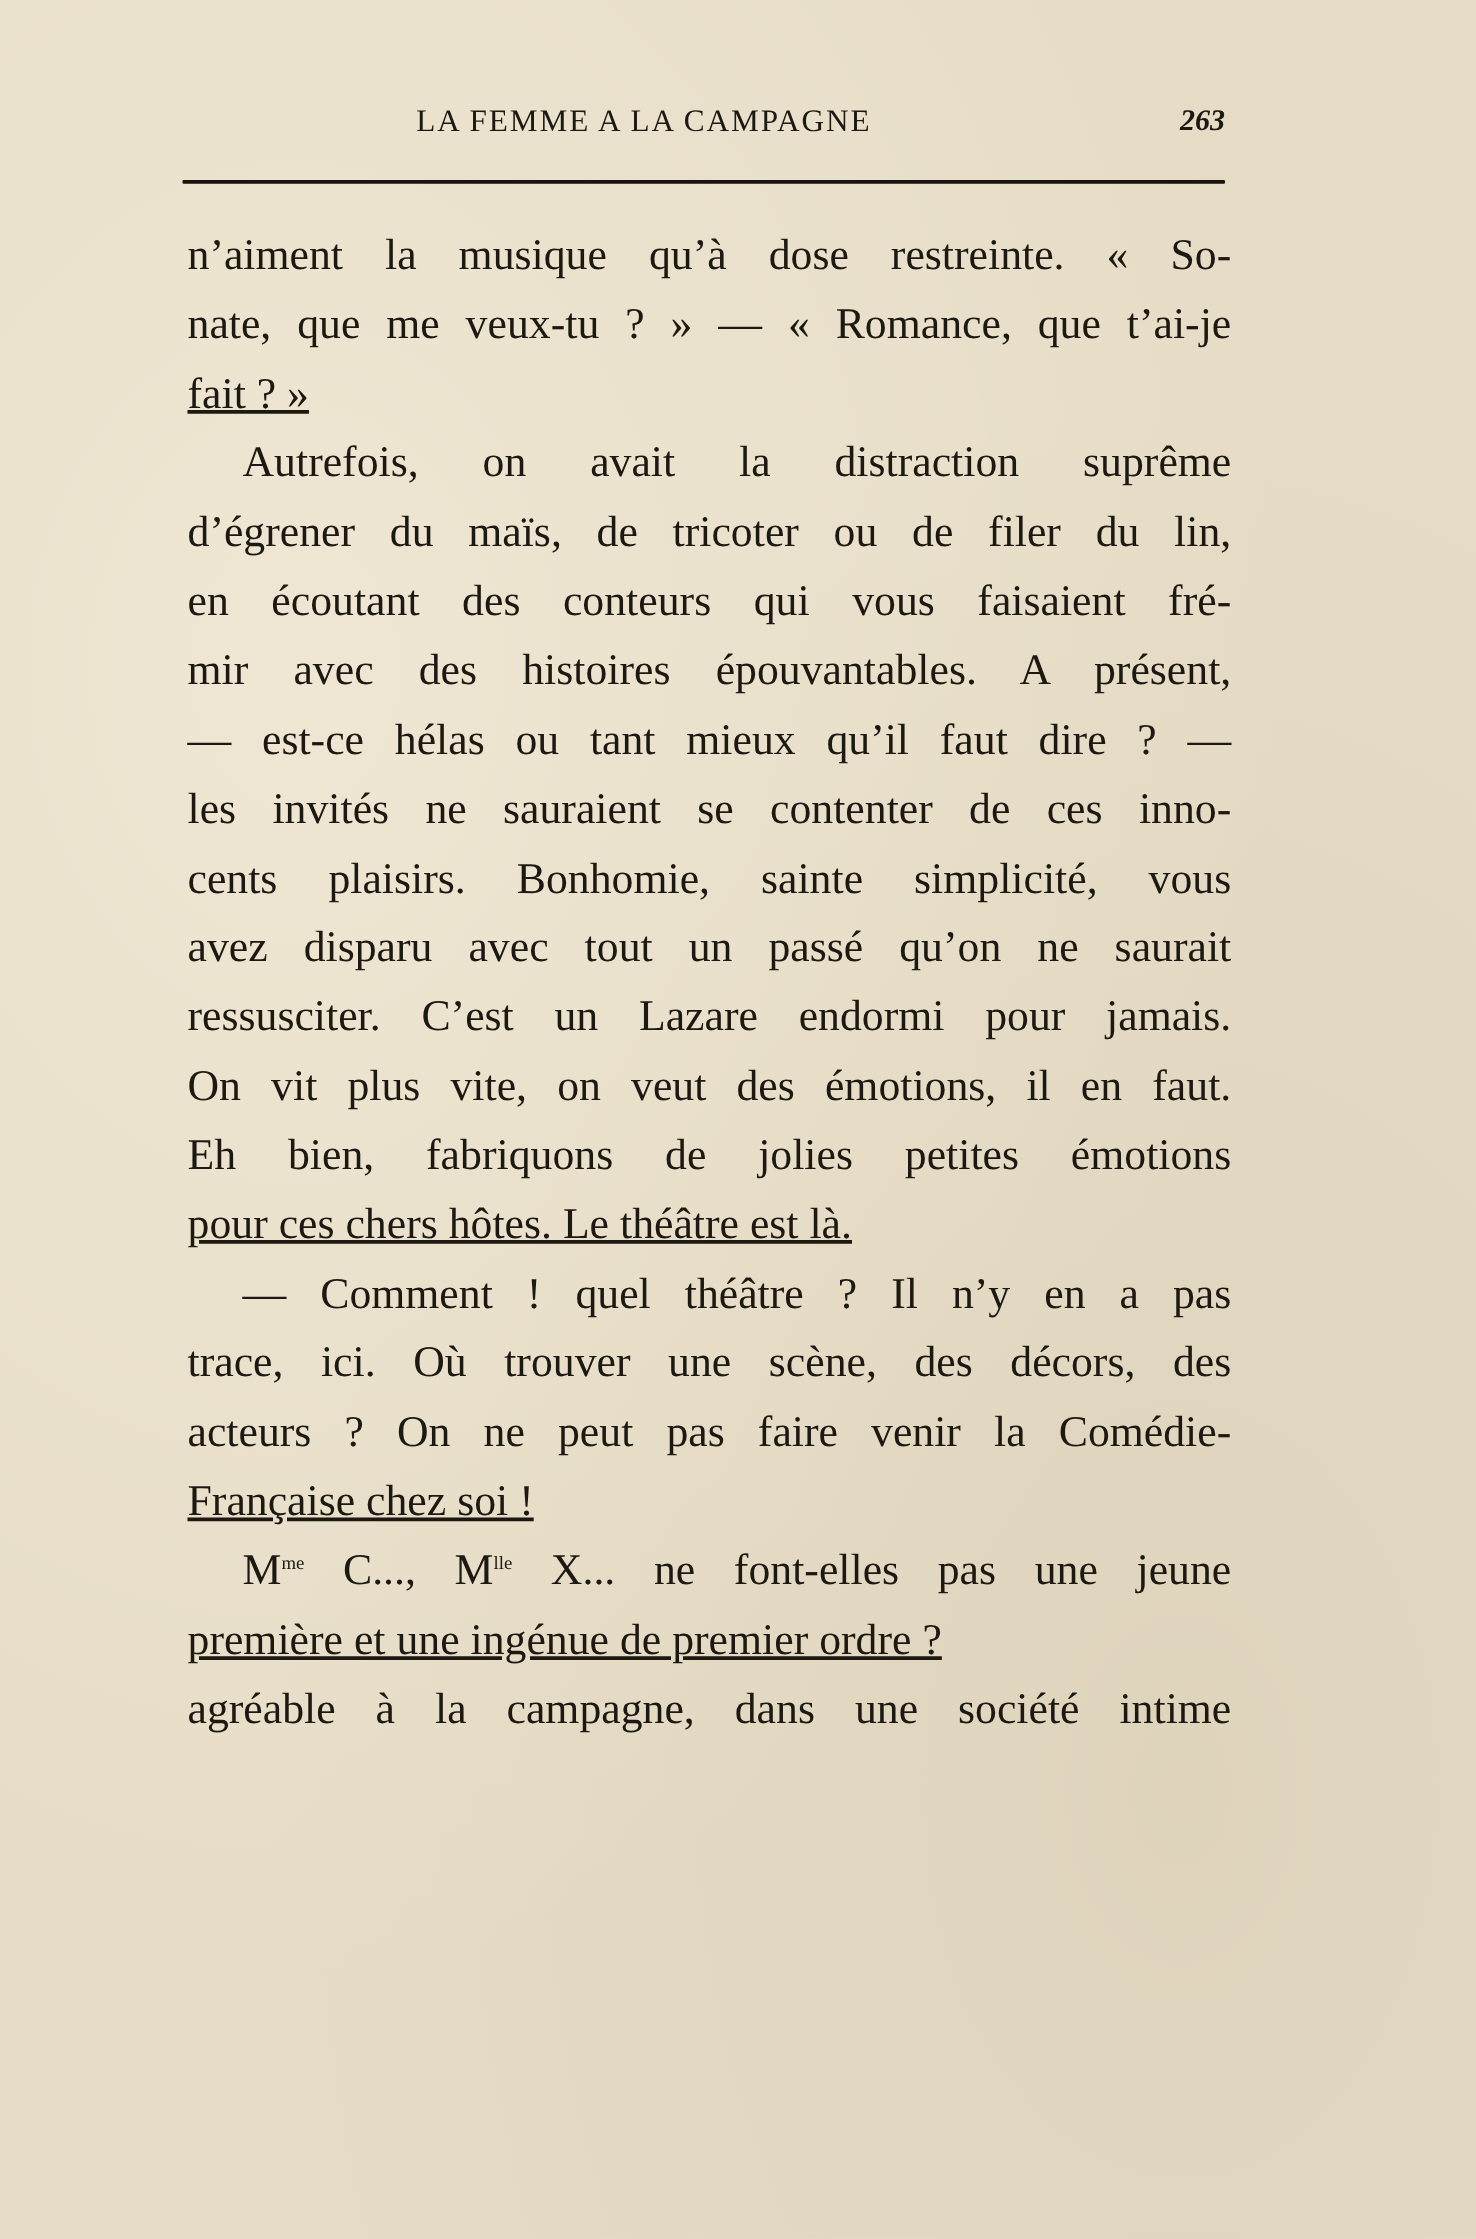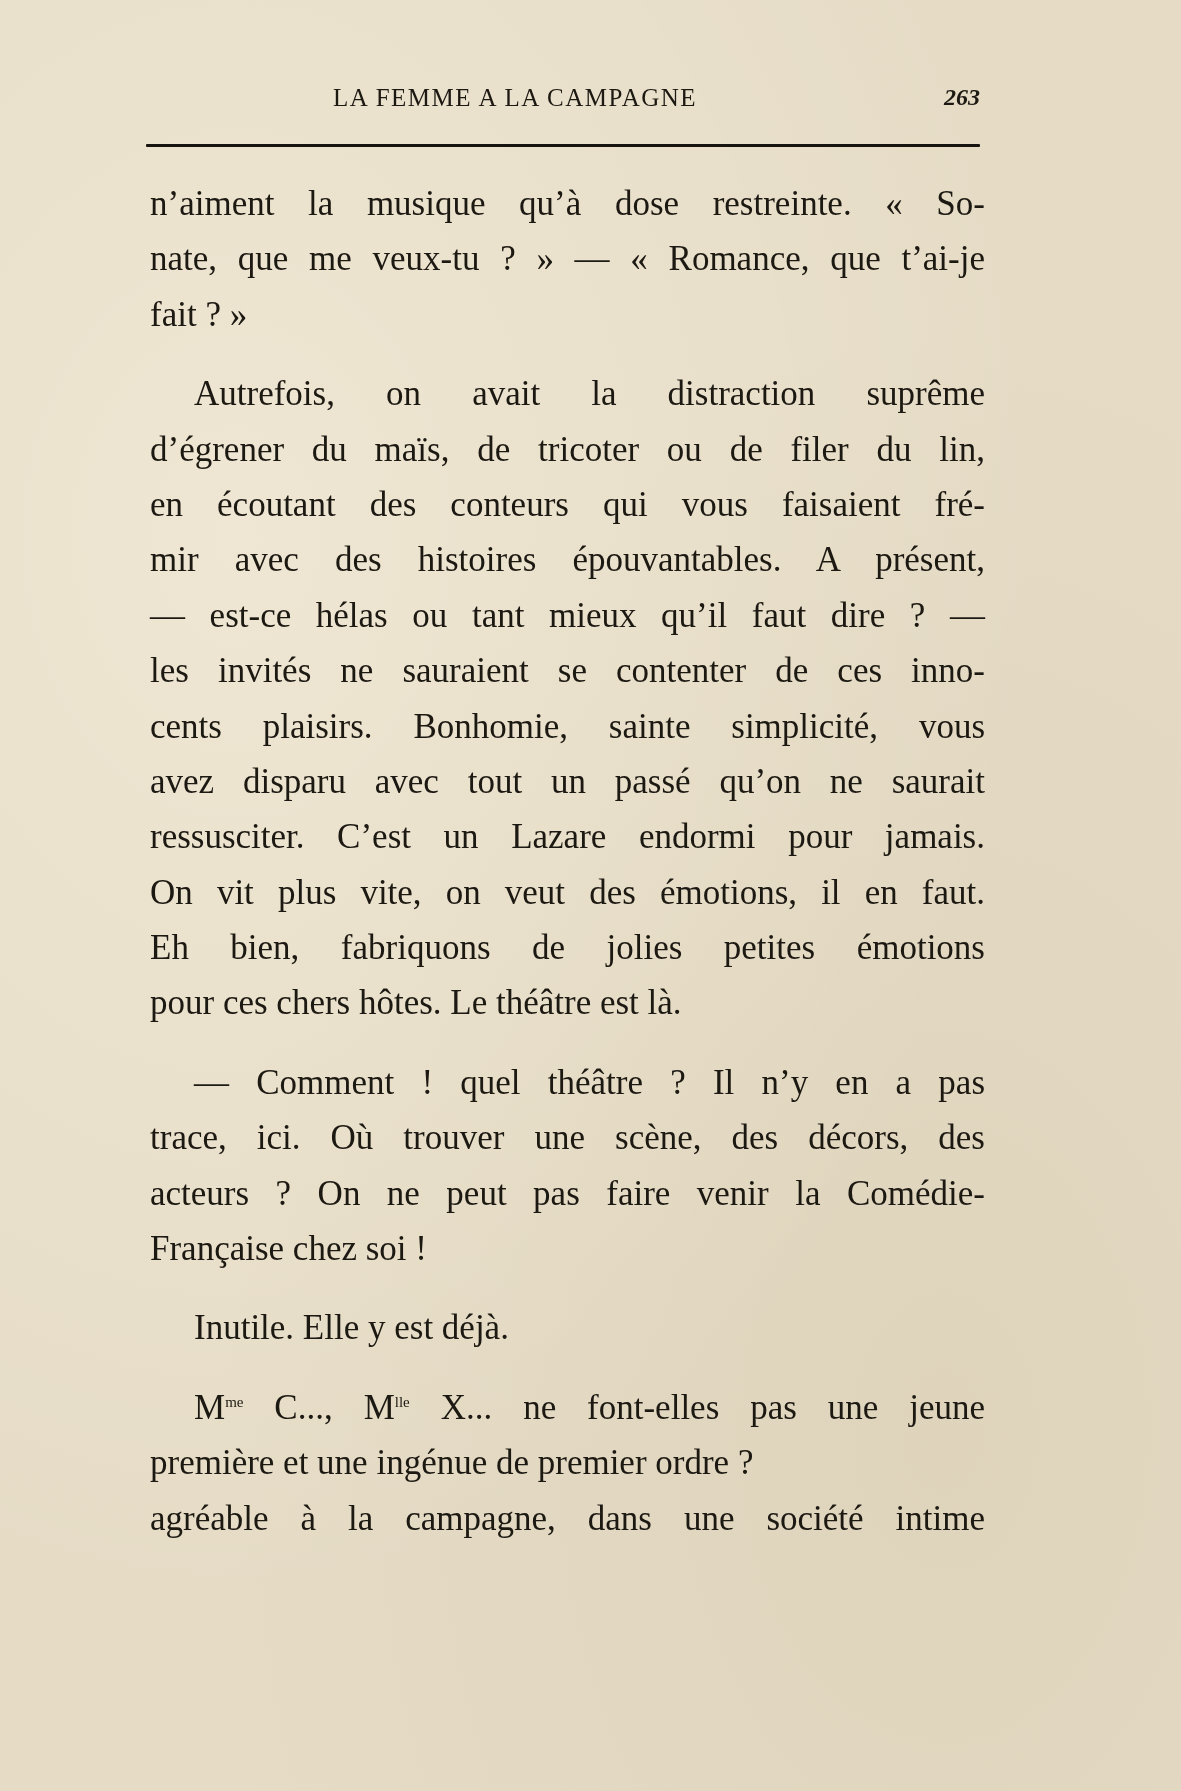--- a/index.html
+++ b/index.html
@@ -33,7 +33,7 @@
       font-size: 35px; line-height: 55.4px;
     }
     .line { display: block; white-space: nowrap; text-align: justify; text-align-last: justify; height: 55.4px; }
-    .line.last { text-align-last: left; }
+    .line.last { text-align-last: left; text-decoration: underline; }
     .line.indent { padding-left: 44px; margin-top: 24px; }
     sup { font-size: 15px; vertical-align: 12px; line-height: 0; }
   </style>

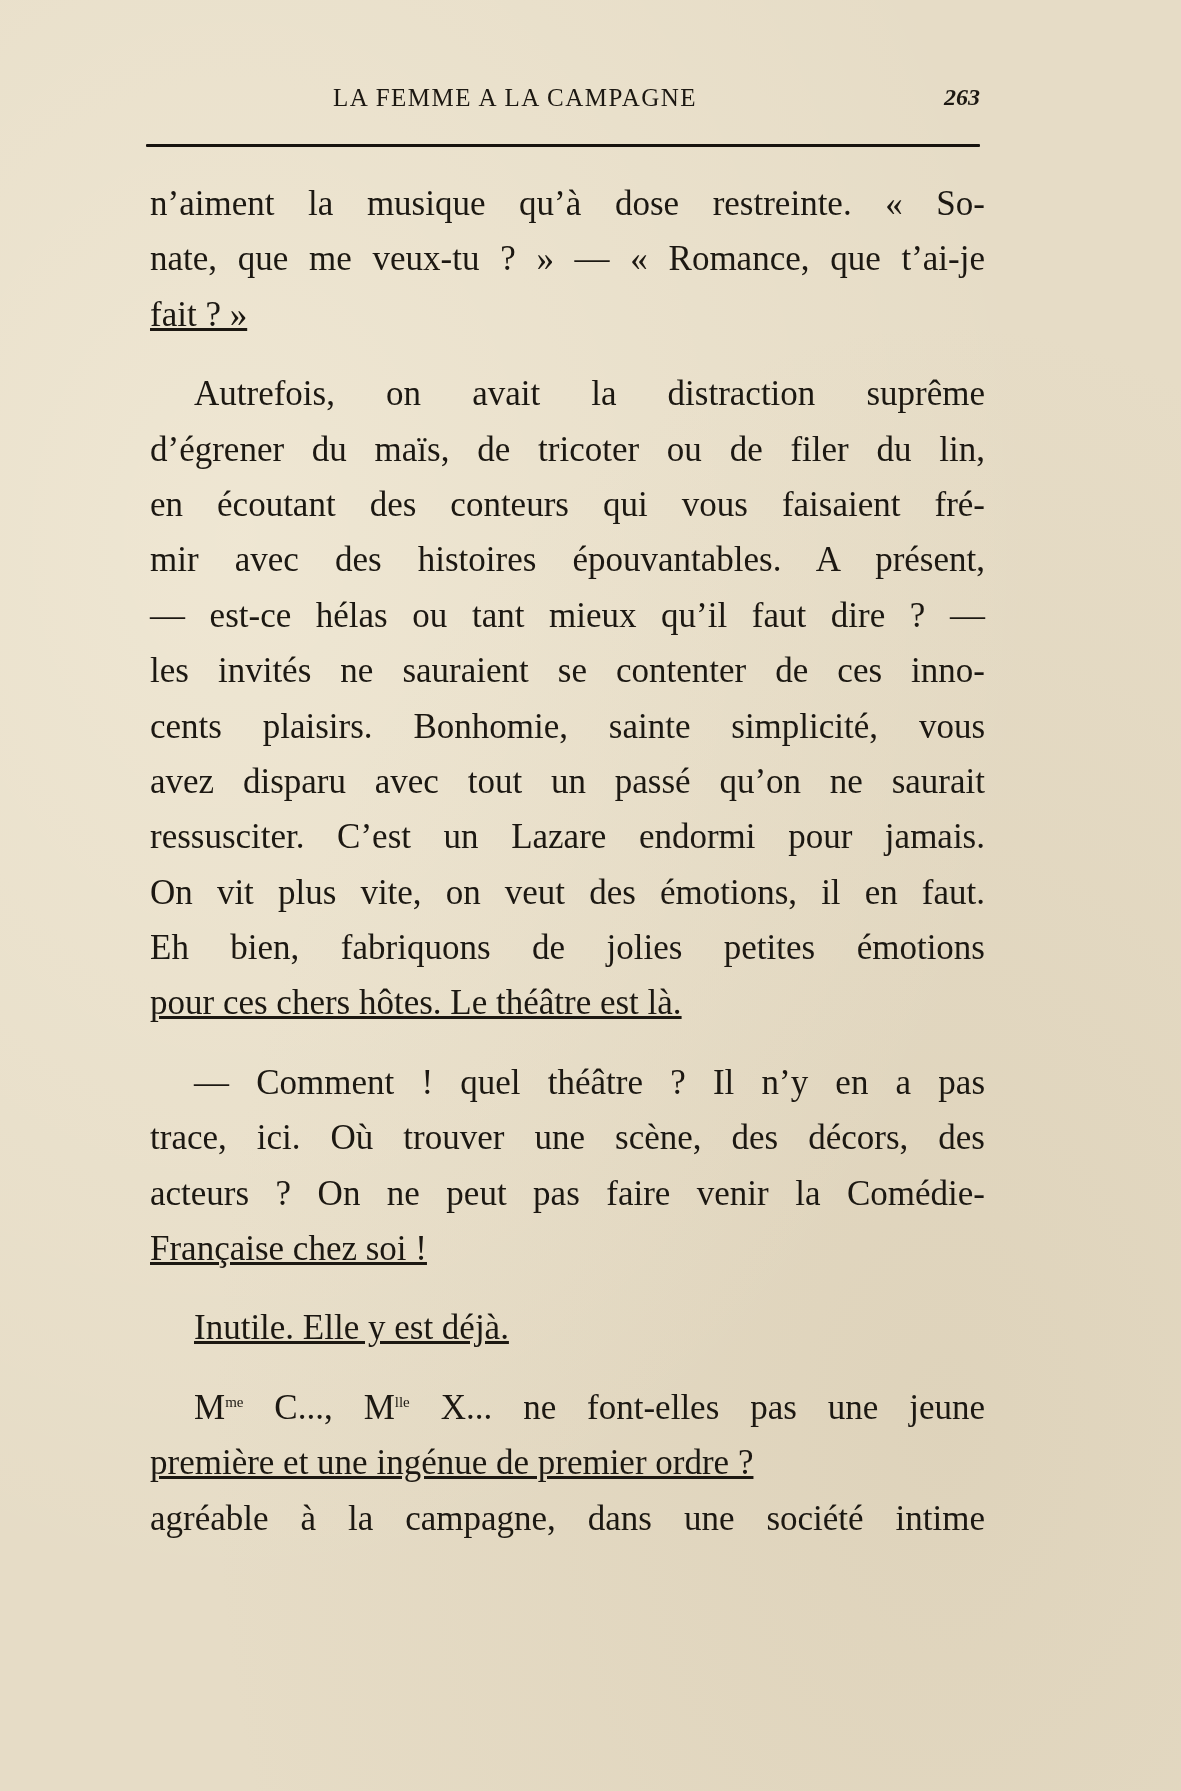--- a/index.html
+++ b/index.html
@@ -34,7 +34,7 @@
     }
     .line { display: block; white-space: nowrap; text-align: justify; text-align-last: justify; height: 55.4px; }
     .line.last { text-align-last: left; text-decoration: underline; }
-    .line.indent { padding-left: 44px; margin-top: 24px; }
+    .line.indent { padding-left: 44px; }
     sup { font-size: 15px; vertical-align: 12px; line-height: 0; }
   </style>
 </head>

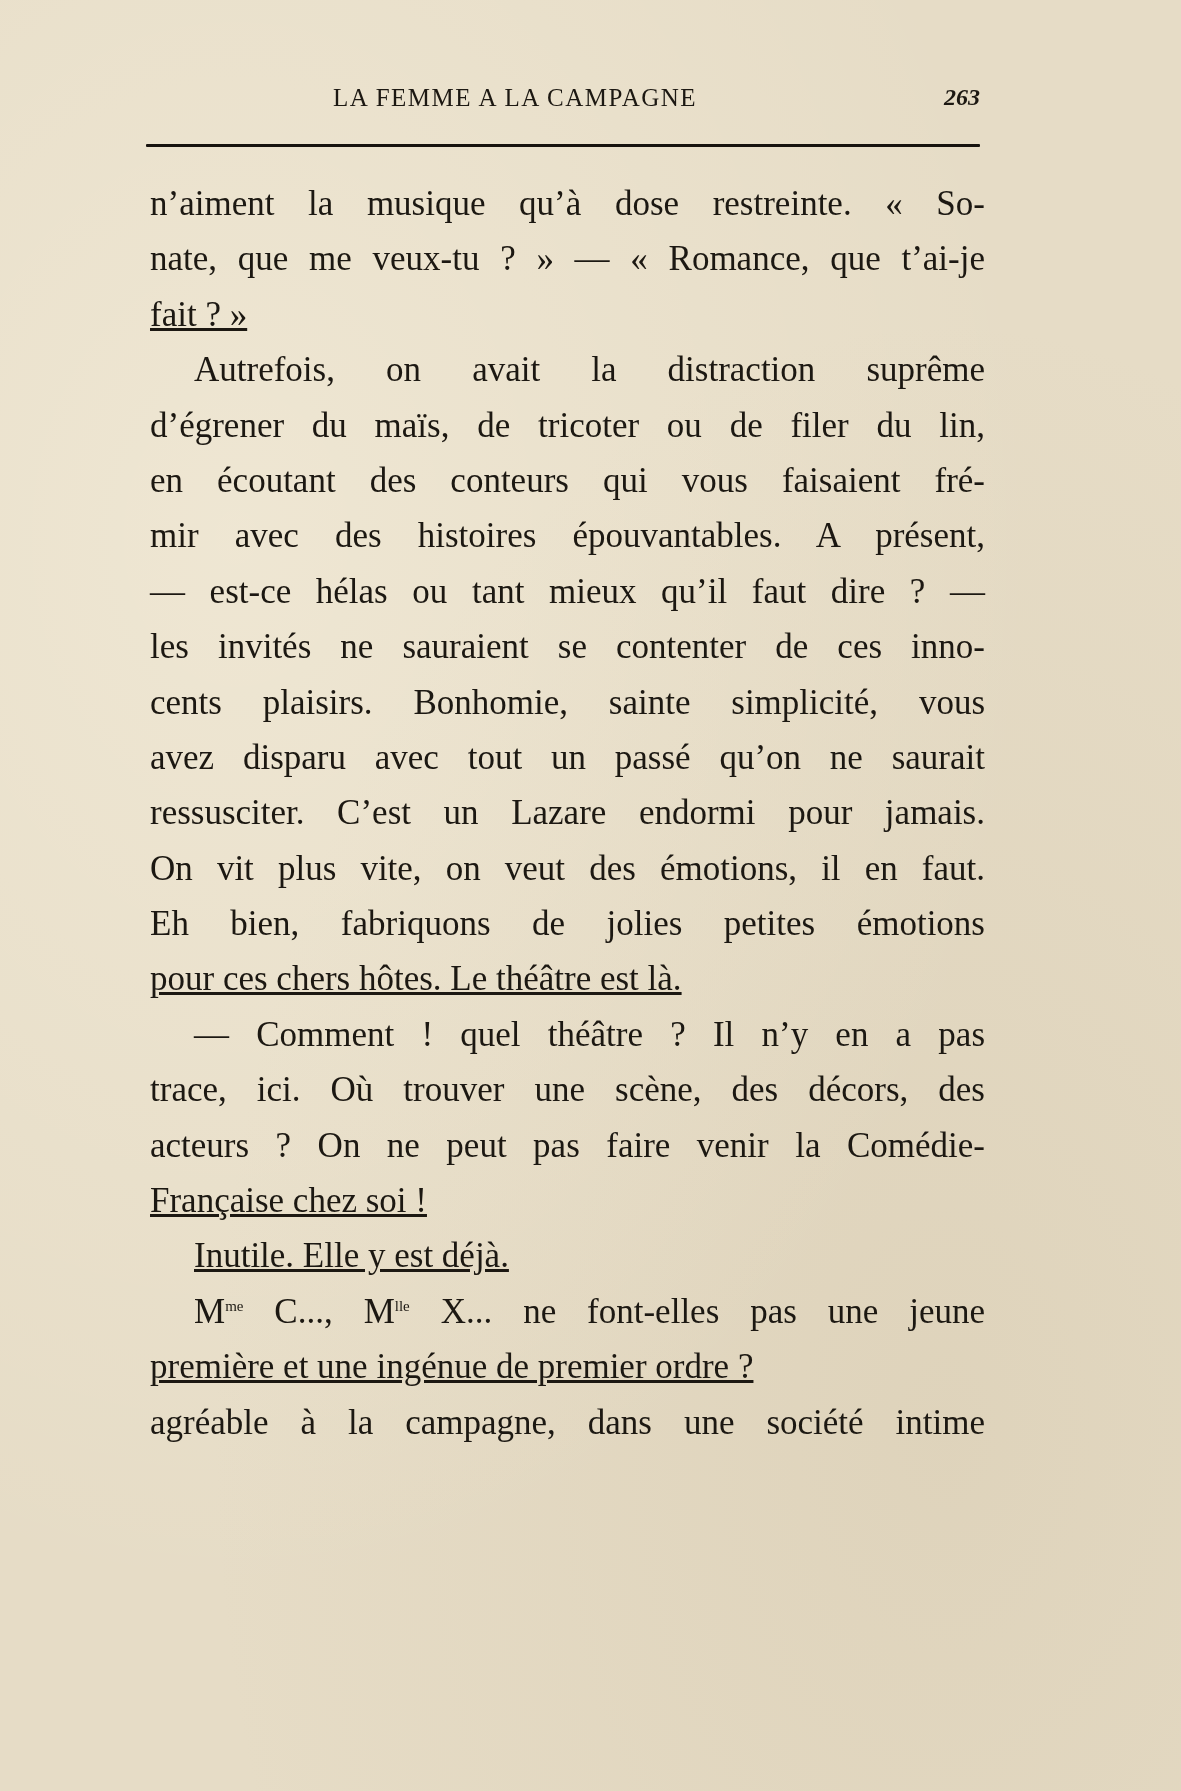--- a/index.html
+++ b/index.html
@@ -67,7 +67,6 @@
     <span class="line">trace, ici. Où trouver une scène, des décors, des</span>
     <span class="line">acteurs ? On ne peut pas faire venir la Comédie-</span>
     <span class="line last">Française chez soi !</span>
-    <span class="line indent last">Inutile. Elle y est déjà.</span>
     <span class="line indent"><span>M</span><sup>me</sup><span> C..., M</span><sup>lle</sup><span> X... ne font-elles pas une jeune</span></span>
     <span class="line last">première et une ingénue de premier ordre ?</span>
     <span class="line">agréable à la campagne, dans une société intime</span>

